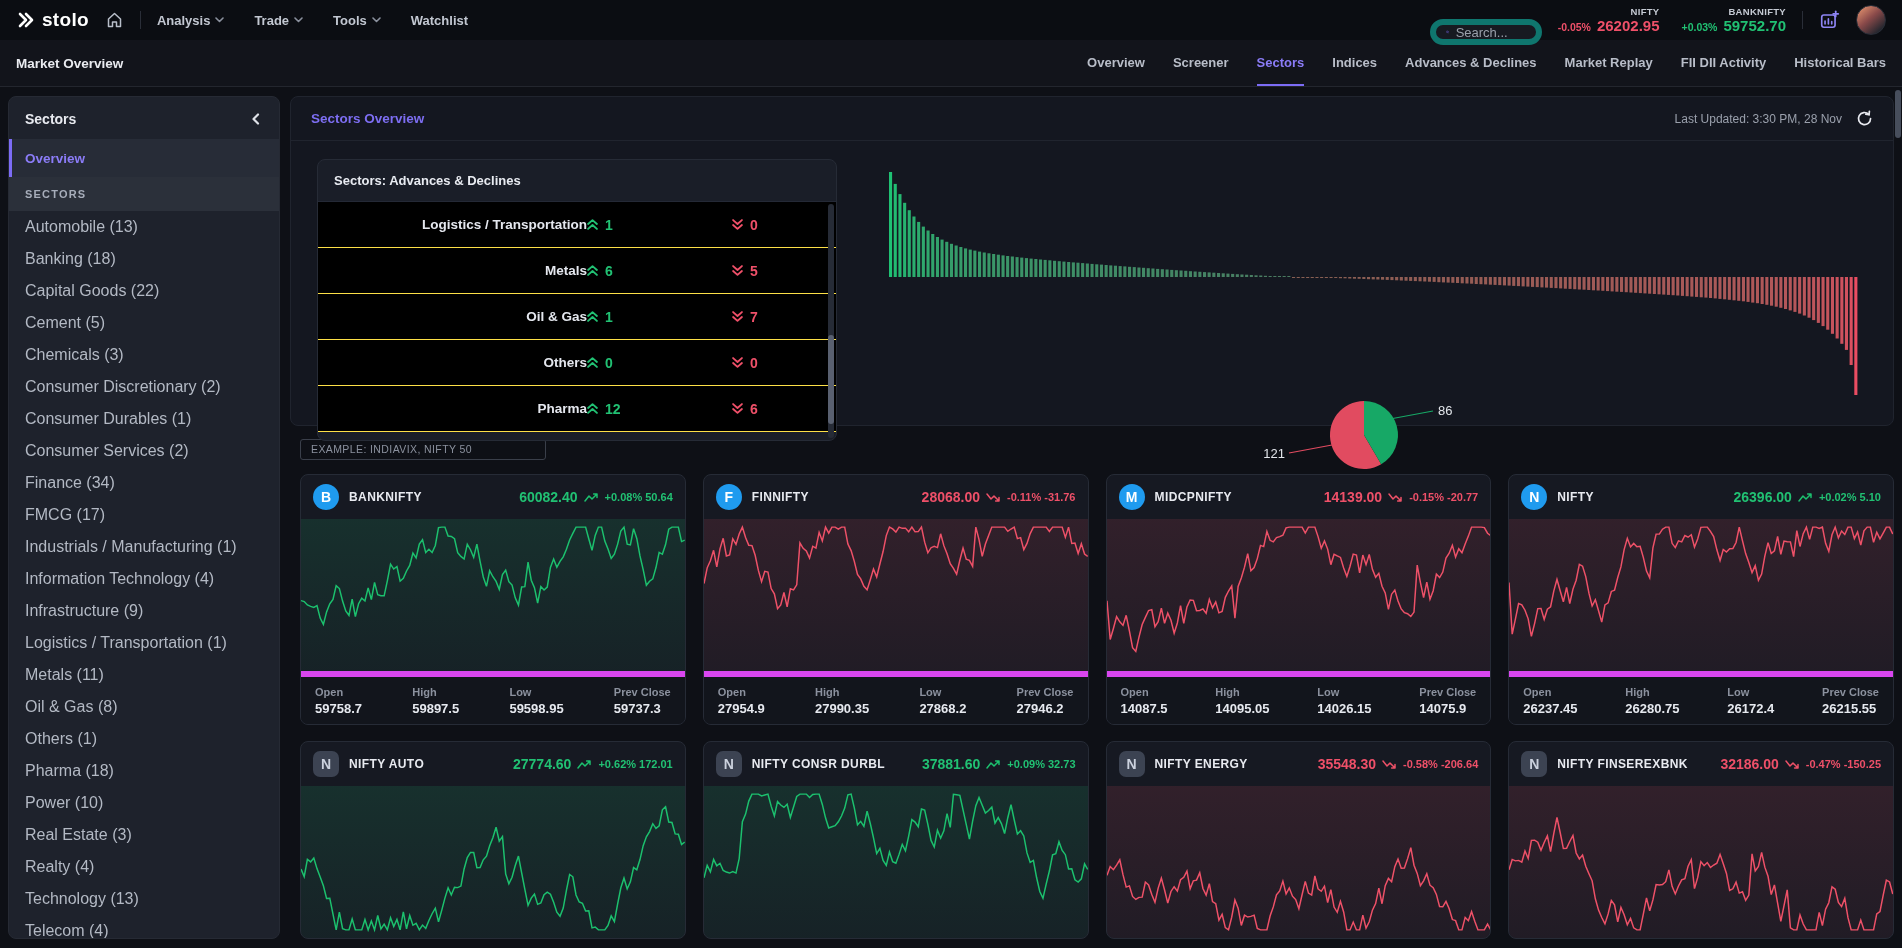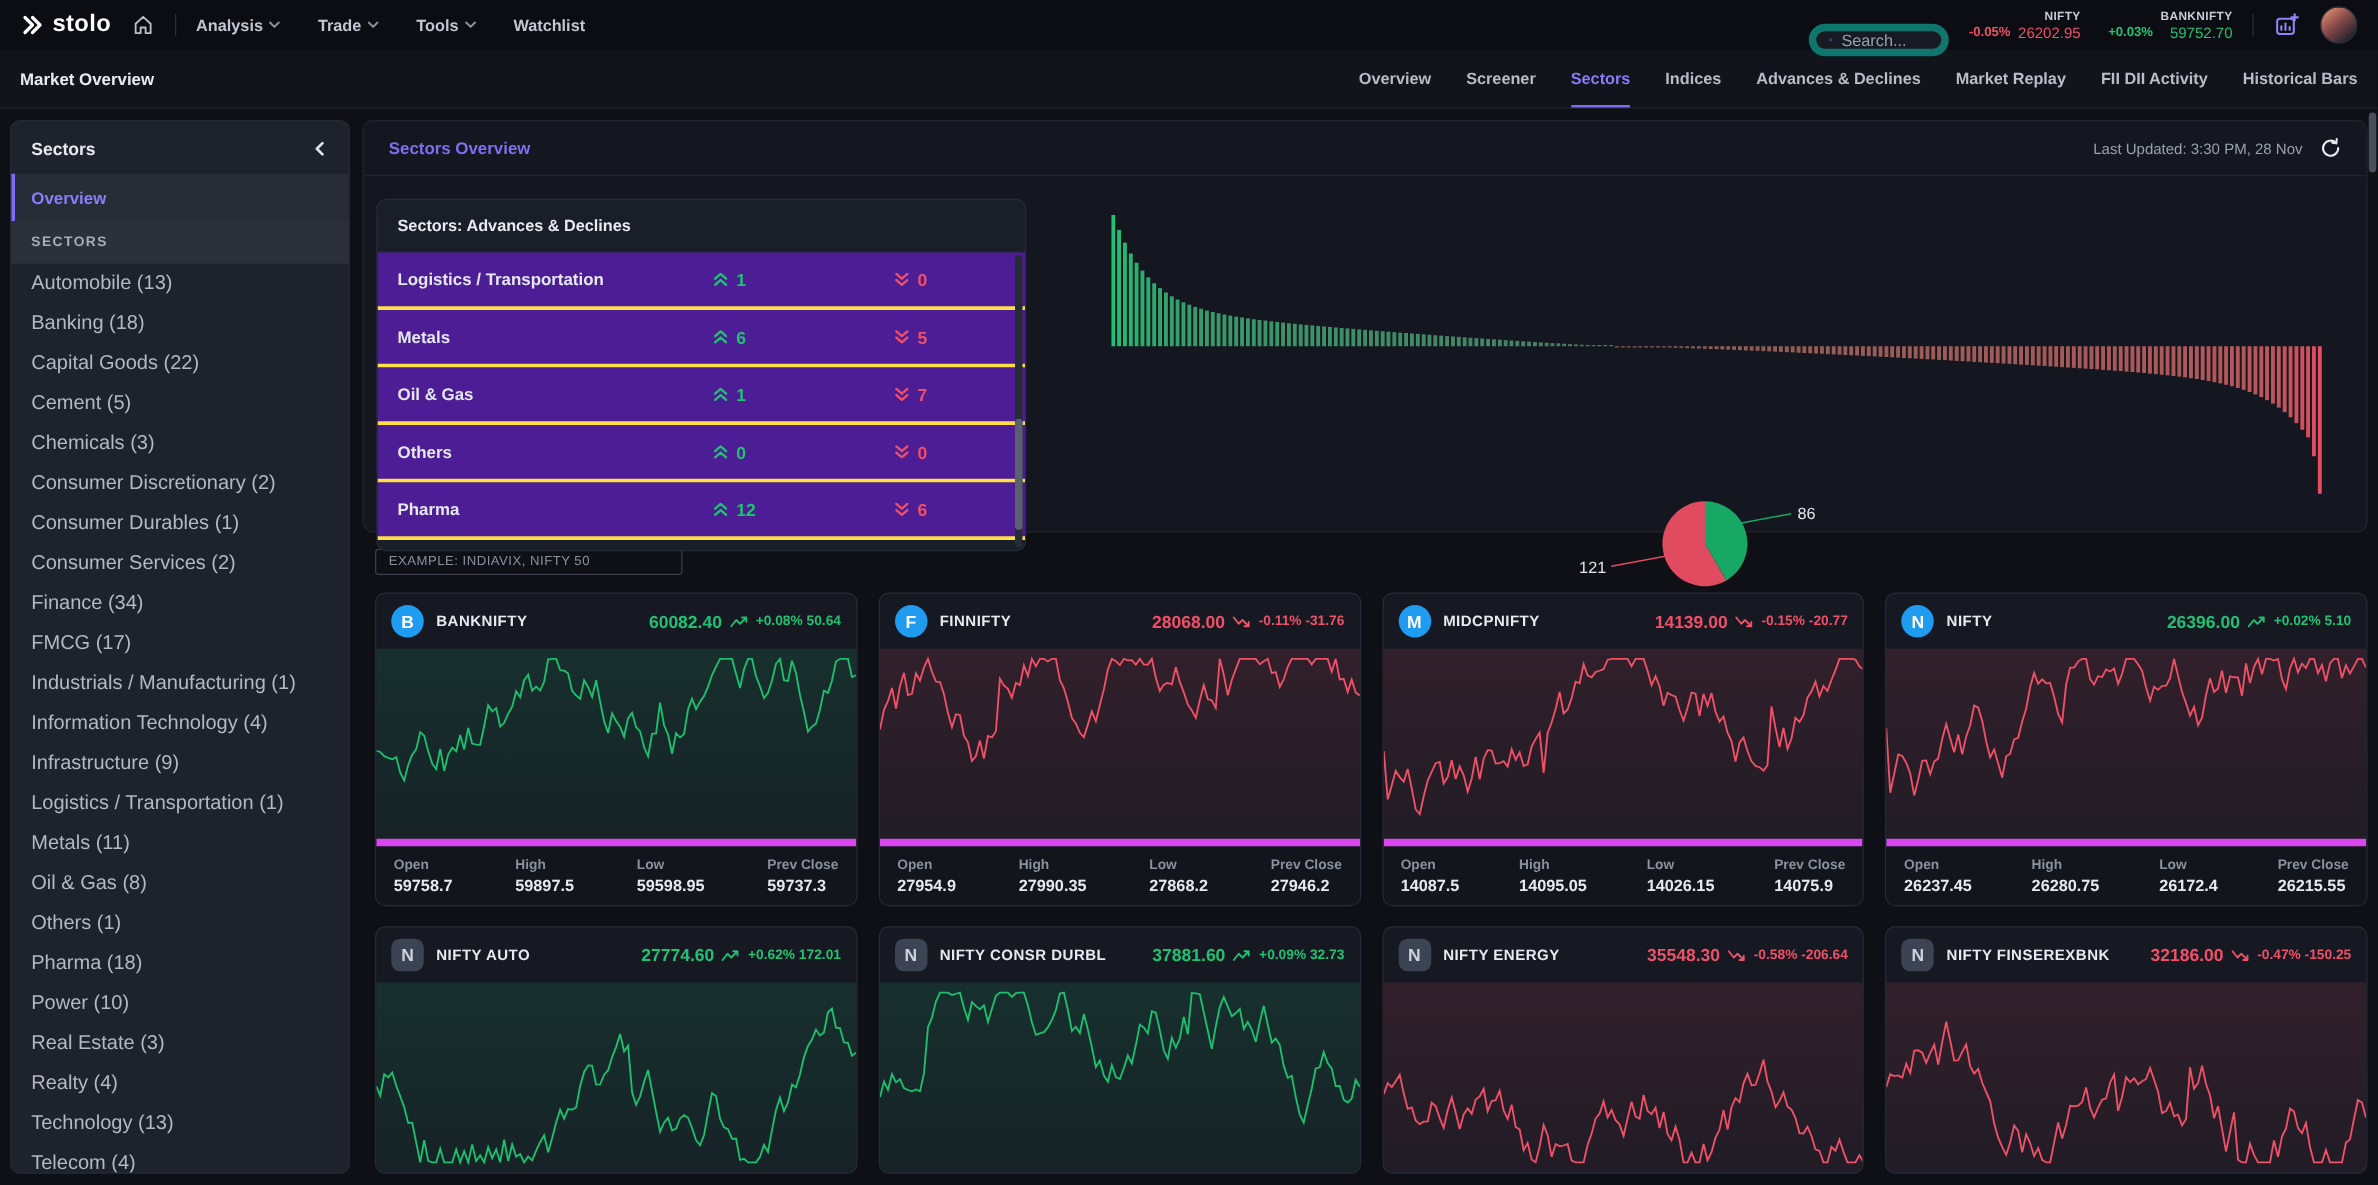--- a/index.html
+++ b/index.html
@@ -24,7 +24,7 @@
   .ticker .pct { font-size:10.5px; font-weight:700; padding-bottom:1px; }
   .ticker .col { display:flex; flex-direction:column; align-items:flex-end; }
   .ticker .lbl { font-size:9.5px; font-weight:800; color:#c6cbd4; letter-spacing:.3px; }
-  .ticker .val { font-size:12px; font-weight:400; }
+  .ticker .val { font-size:15px; font-weight:700; }
   .up { color:#21c173; } .down { color:#ef5069; }
   .avatar { width:30px; height:30px; border-radius:50%; background:linear-gradient(140deg,#d98a6a 10%,#8a4a4a 45%,#23262e 85%); border:1px solid #2a2e38; cursor:pointer; }
 

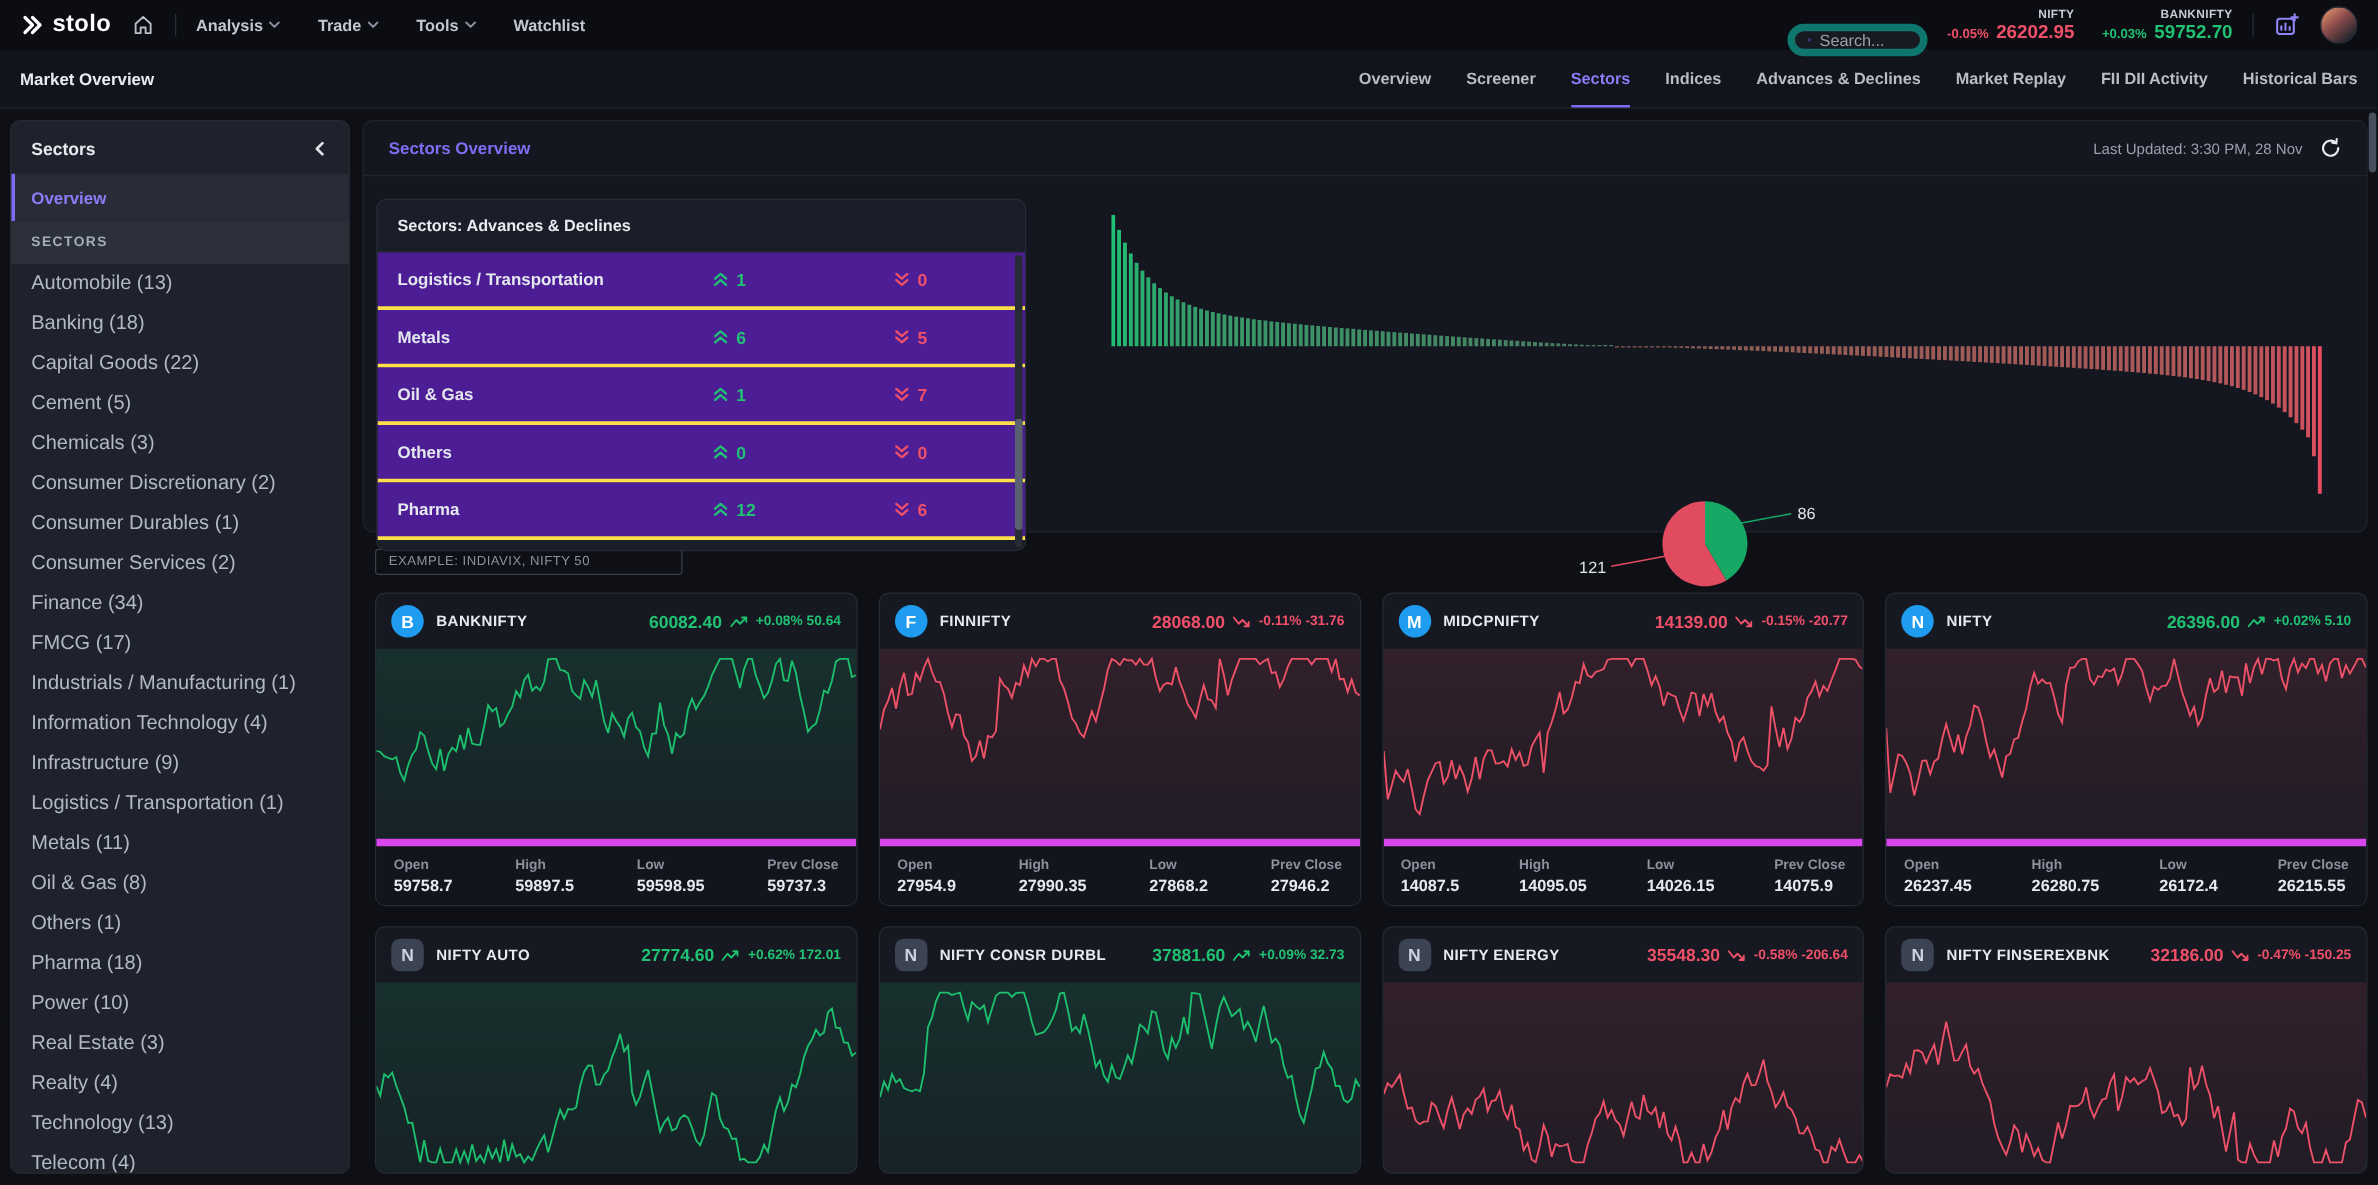--- a/index.html
+++ b/index.html
@@ -54,7 +54,7 @@
   .last-updated { margin-left:auto; color:#9aa0ac; font-size:12px; }
   .refresh-btn { margin-left:14px; }
 
-  .adv-table { position:absolute; left:10px; top:62px; width:520px; height:282px; background:#1a1e28; border:1px solid #262b36; border-radius:8px; overflow:hidden; }
+  .adv-table { position:absolute; left:26px; top:62px; width:520px; height:282px; background:#1a1e28; border:1px solid #262b36; border-radius:8px; overflow:hidden; }
   .adv-title { padding:13px 16px; color:#e8ebf1; font-size:13px; font-weight:700; border-bottom:1px solid #242936; }
   .adv-row { height:46px; display:flex; align-items:center; padding:0 16px; border-bottom:3px solid #fde047; background:#4c1d95; cursor:pointer; }
   .adv-name { flex:1; color:#e4e7ee; font-size:13.5px; font-weight:700; }

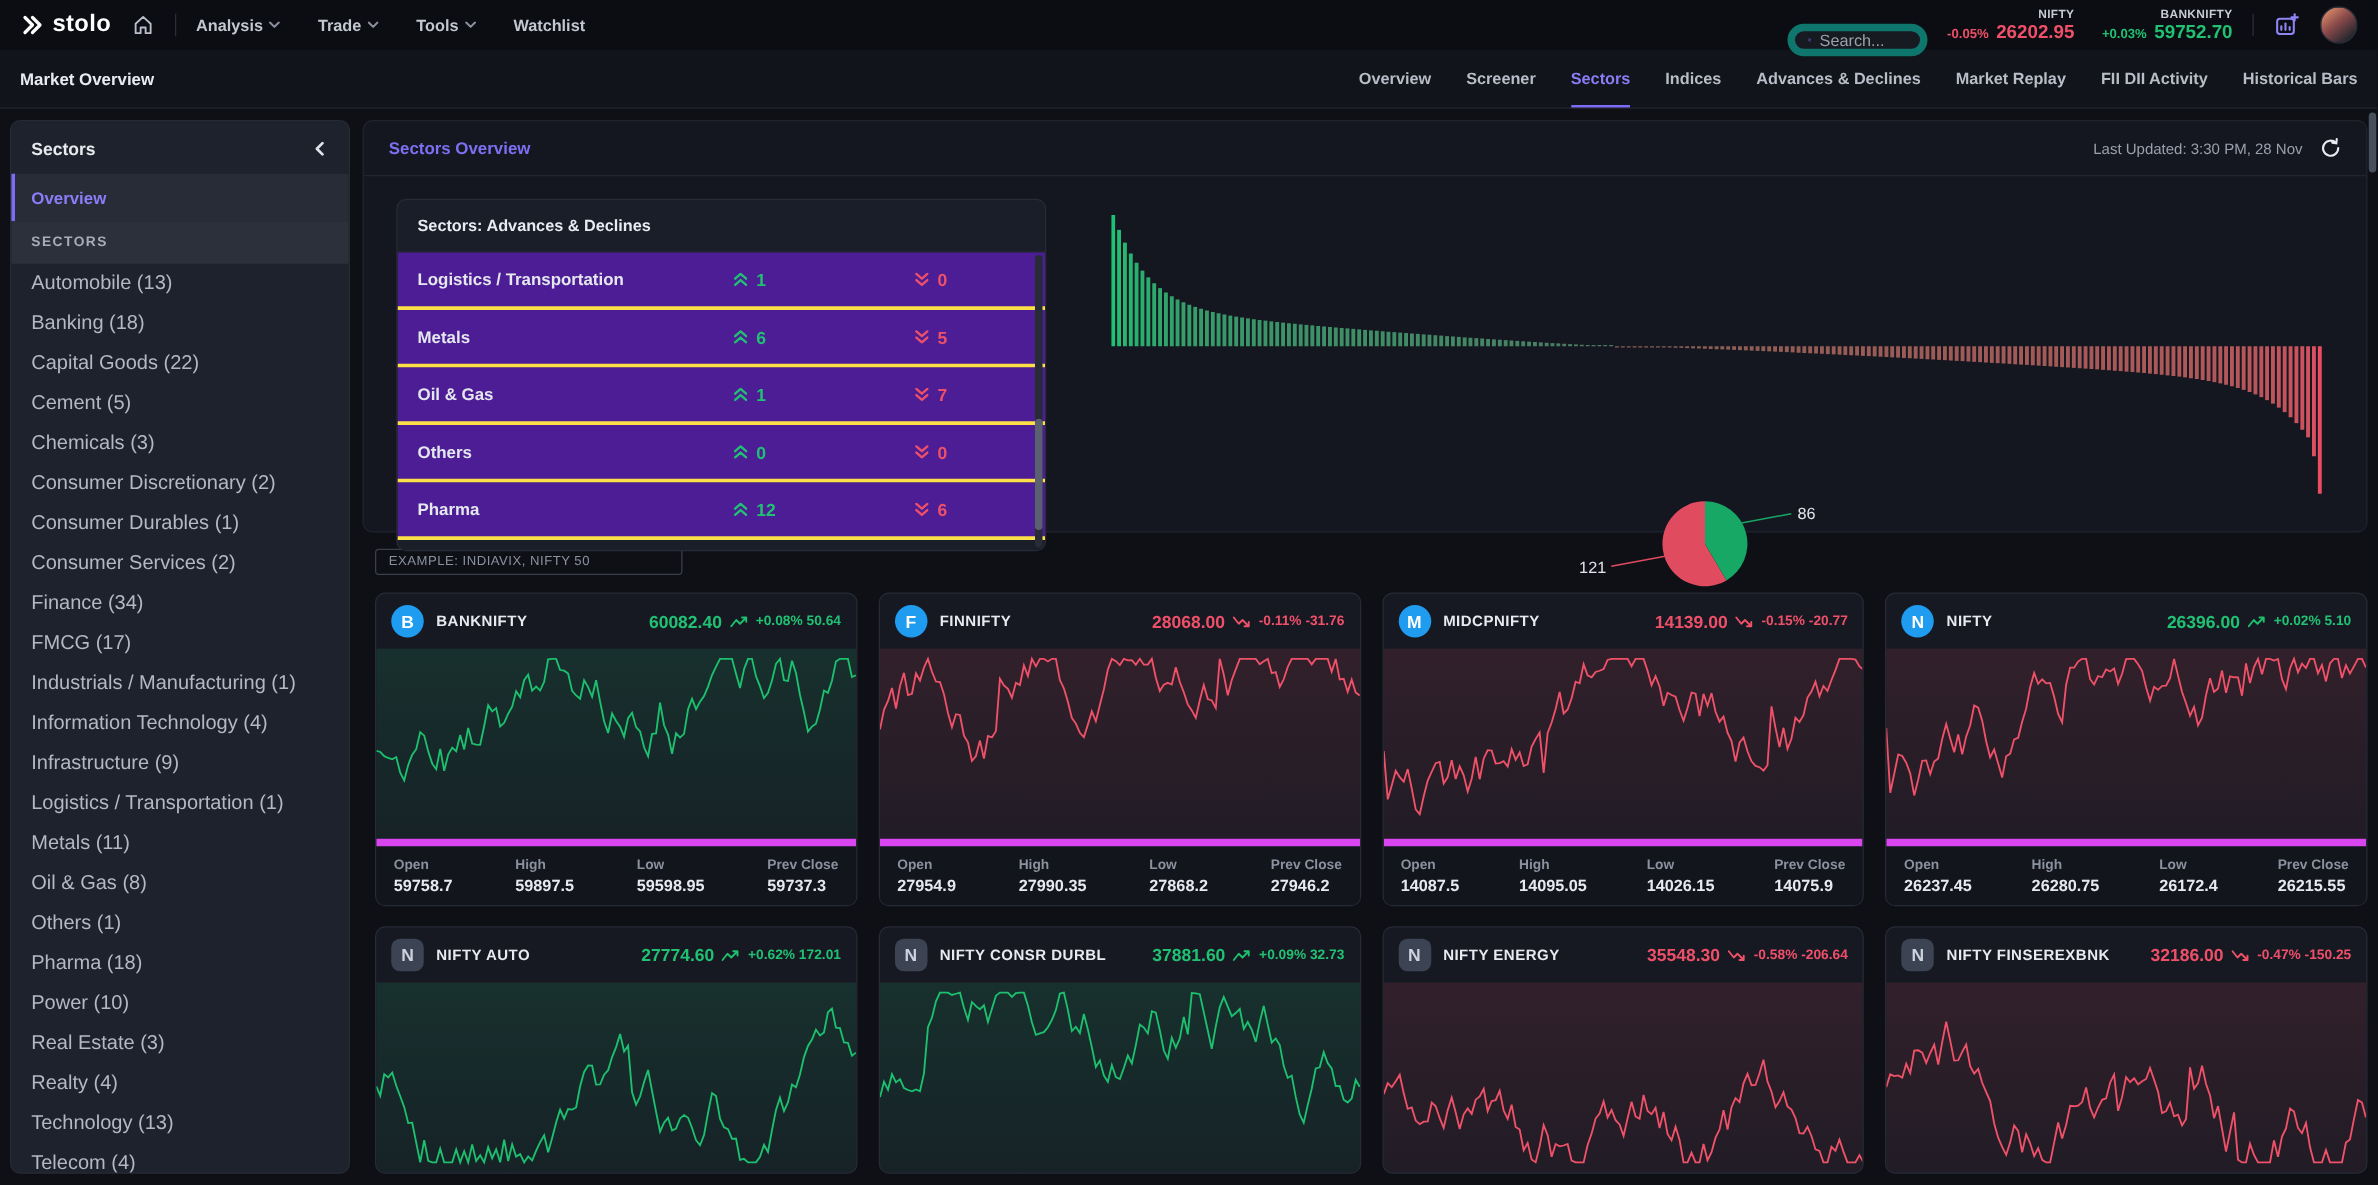--- a/index.html
+++ b/index.html
@@ -56,7 +56,7 @@
 
   .adv-table { position:absolute; left:26px; top:62px; width:520px; height:282px; background:#1a1e28; border:1px solid #262b36; border-radius:8px; overflow:hidden; }
   .adv-title { padding:13px 16px; color:#e8ebf1; font-size:13px; font-weight:700; border-bottom:1px solid #242936; }
-  .adv-row { height:46px; display:flex; align-items:center; padding:0 16px; border-bottom:3px solid #fde047; background:#4c1d95; cursor:pointer; }
+  .adv-row { height:46px; display:flex; align-items:center; padding:0 16px; border-bottom:1px solid #fde047; background:#000000; cursor:pointer;text-align:right; }
   .adv-name { flex:1; color:#e4e7ee; font-size:13.5px; font-weight:700; }
   .cell { display:flex; align-items:center; gap:7px; font-size:14px; font-weight:800; }
   .cell.adv { width:145px; color:#21c173; }

